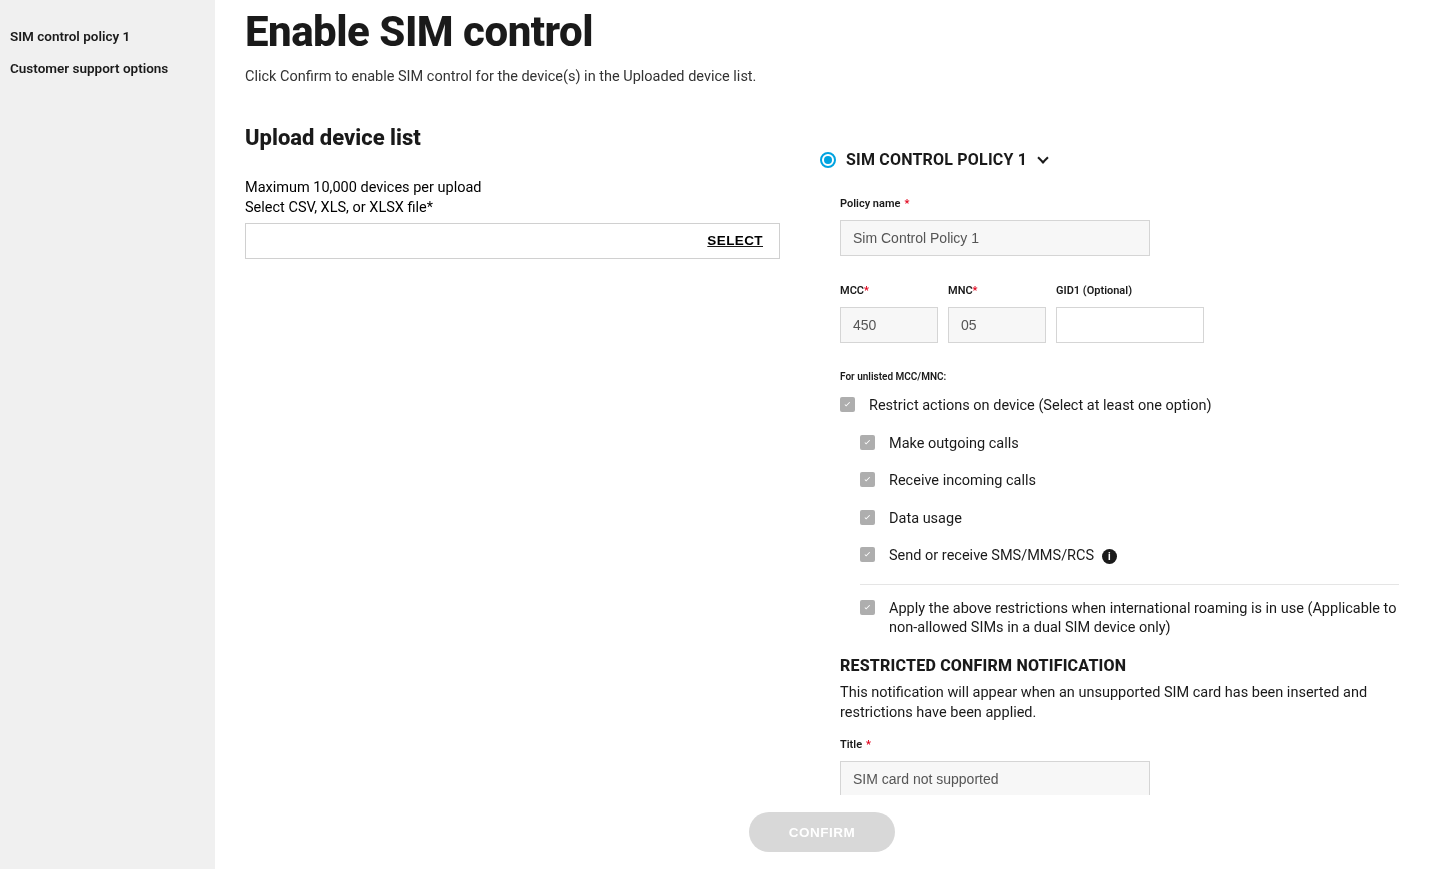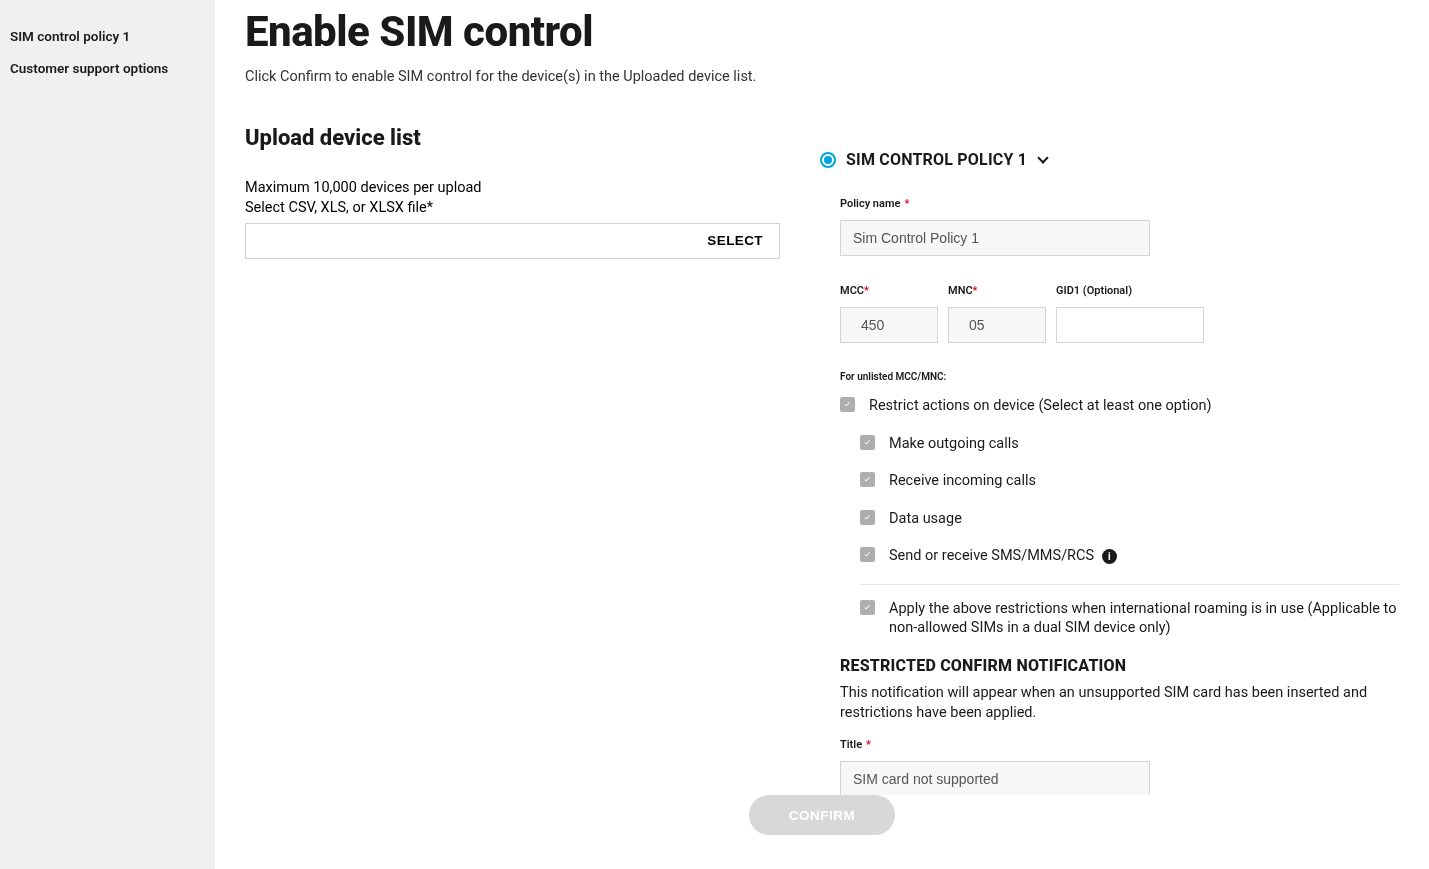--- a/index.html
+++ b/index.html
@@ -82,6 +82,7 @@
   border: 1px solid #d0d0d0;
   height: 36px;
   margin-top: 4px;
+  text-decoration: underline;
 }
 .file-select-input {
   flex: 1;

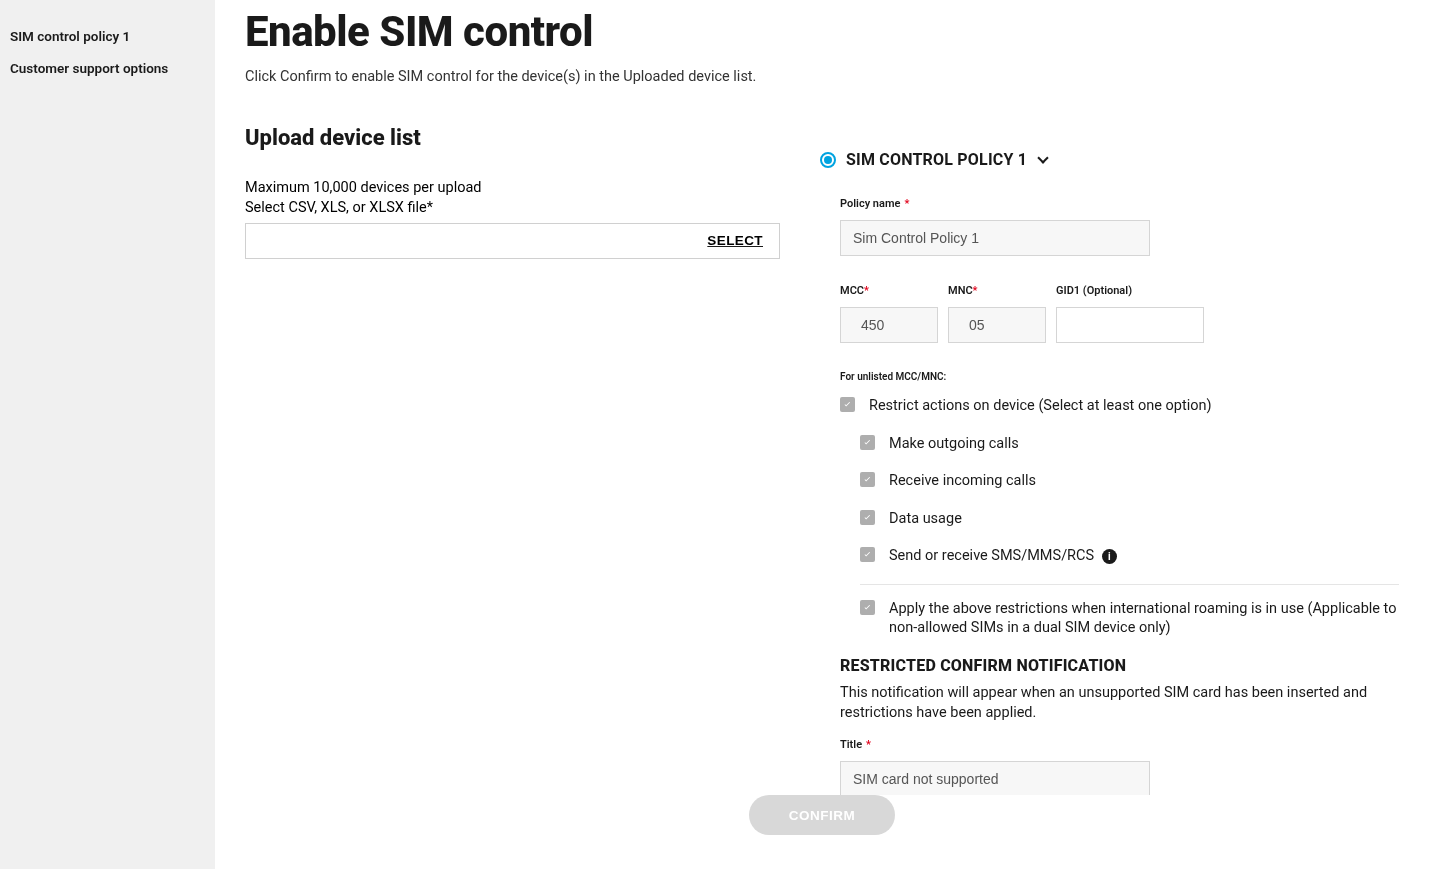--- a/index.html
+++ b/index.html
@@ -174,7 +174,7 @@
   height: 36px;
   border: 1px solid #d5d5d5;
   background: #f7f7f7;
-  padding: 0 20px;
+  padding: 0 12px;
   font-size: 14px;
   color: #555;
 }

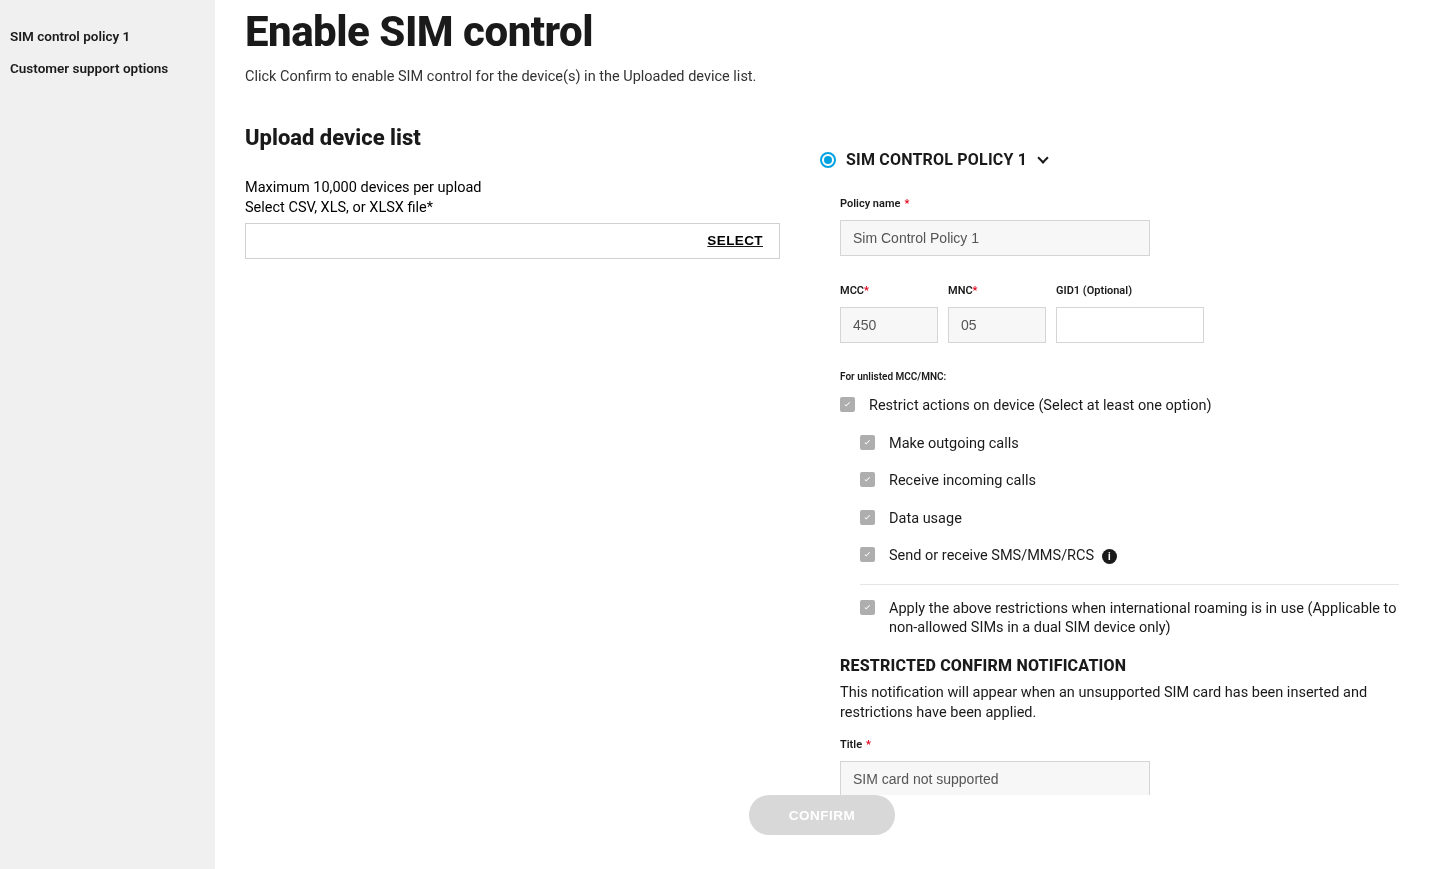--- a/index.html
+++ b/index.html
@@ -277,7 +277,7 @@
   height: 74px;
   background: #fff;
   display: flex;
-  align-items: flex-start;
+  align-items: center;
   justify-content: center;
 }
 .confirm-btn {

